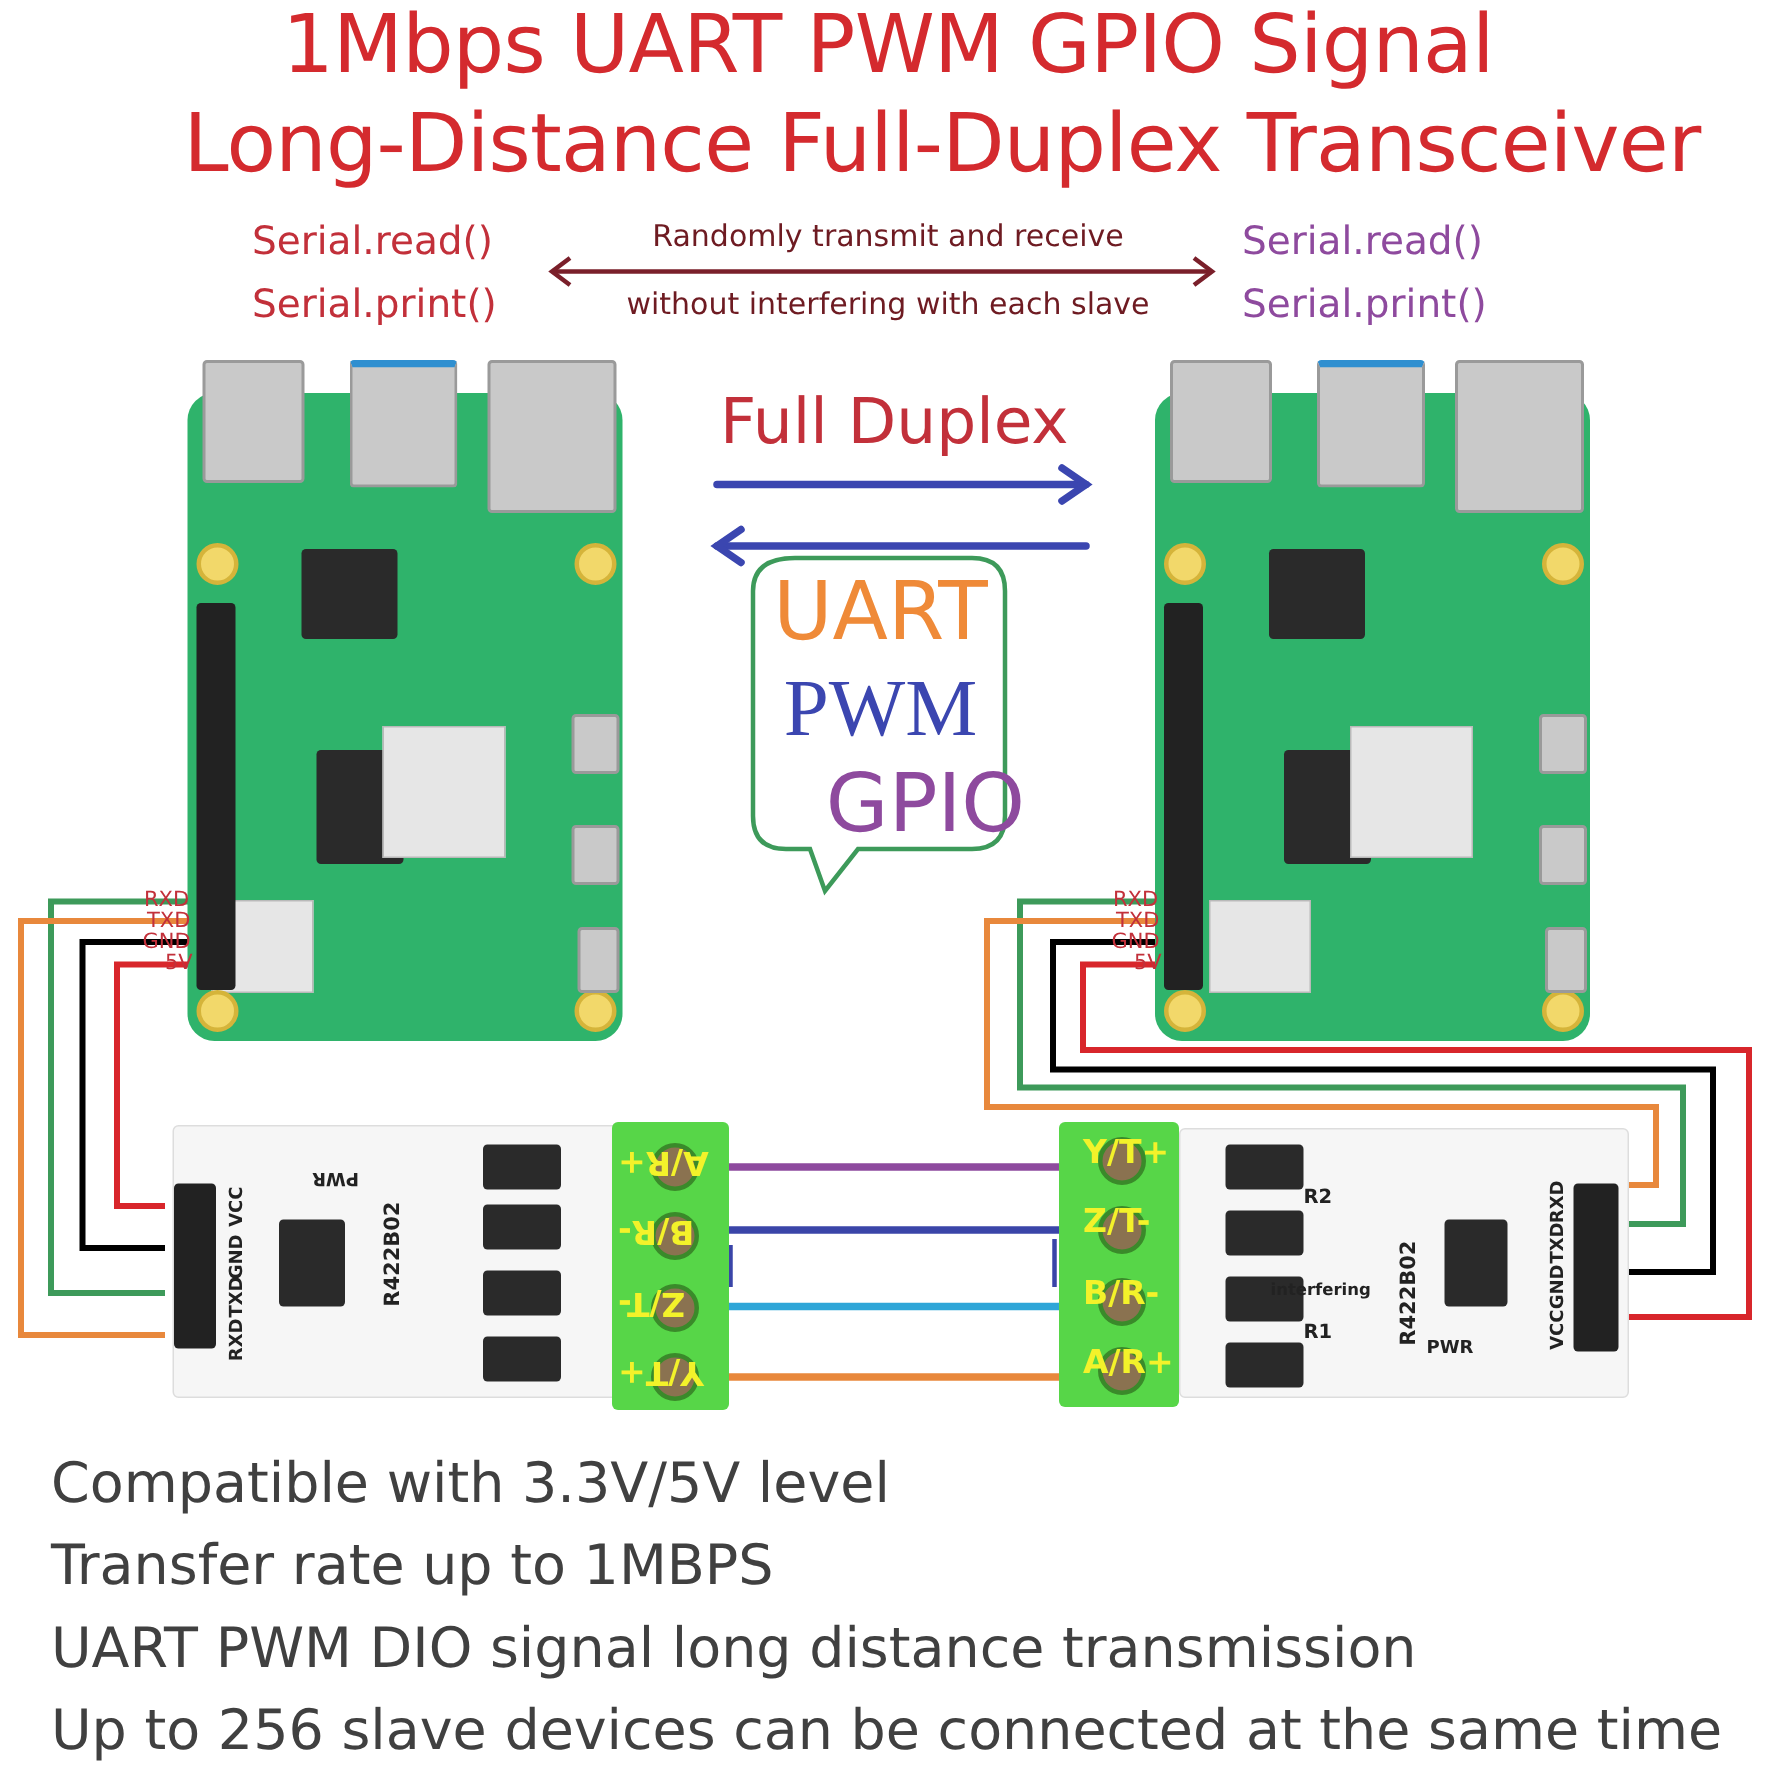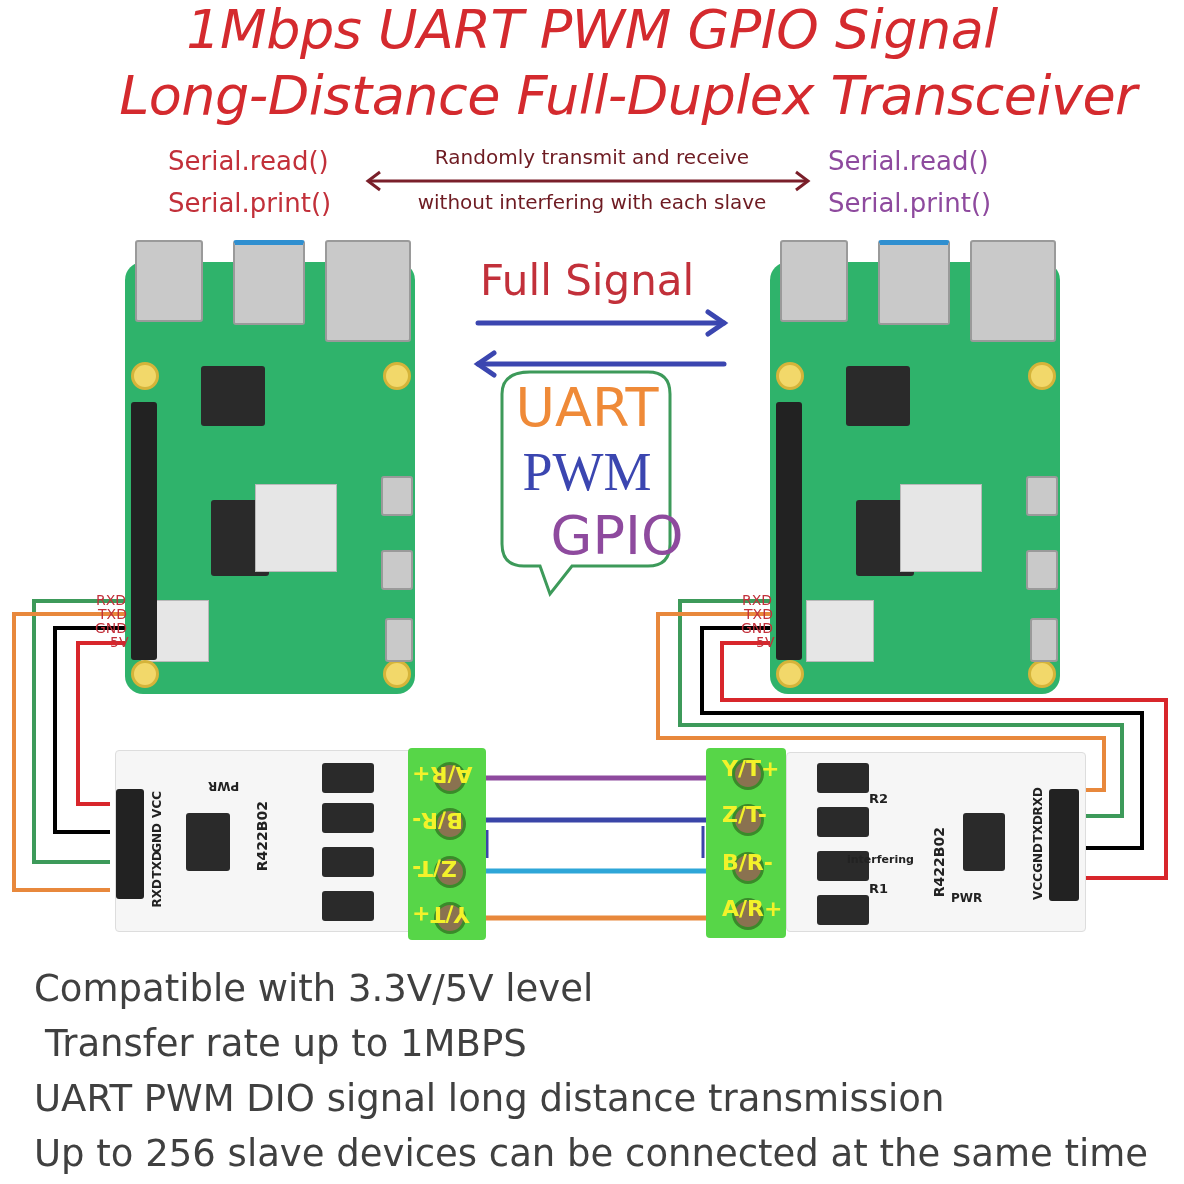--- a/index.html
+++ b/index.html
@@ -5,7 +5,7 @@
   html,body{margin:0;padding:0;background:#fff;}
   body{width:1184px;height:1184px;position:relative;overflow:hidden;font-family:"DejaVu Sans","Liberation Sans",sans-serif;}
   .abs{position:absolute;}
-  .title{left:0;width:1184px;text-align:center;color:#d42a2e;font-size:54px;line-height:60px;white-space:nowrap;letter-spacing:-0.5px;font-style:italic;}
+  .title{left:0;width:1184px;text-align:center;color:#d42a2e;font-size:54px;line-height:60px;white-space:nowrap;letter-spacing:-0.5px;}
   .serial{font-size:26px;line-height:34px;}
   .serial.left{color:#c2303a;left:168px;top:144px;}
   .serial.right{color:#8e4a9e;left:828px;top:144px;}

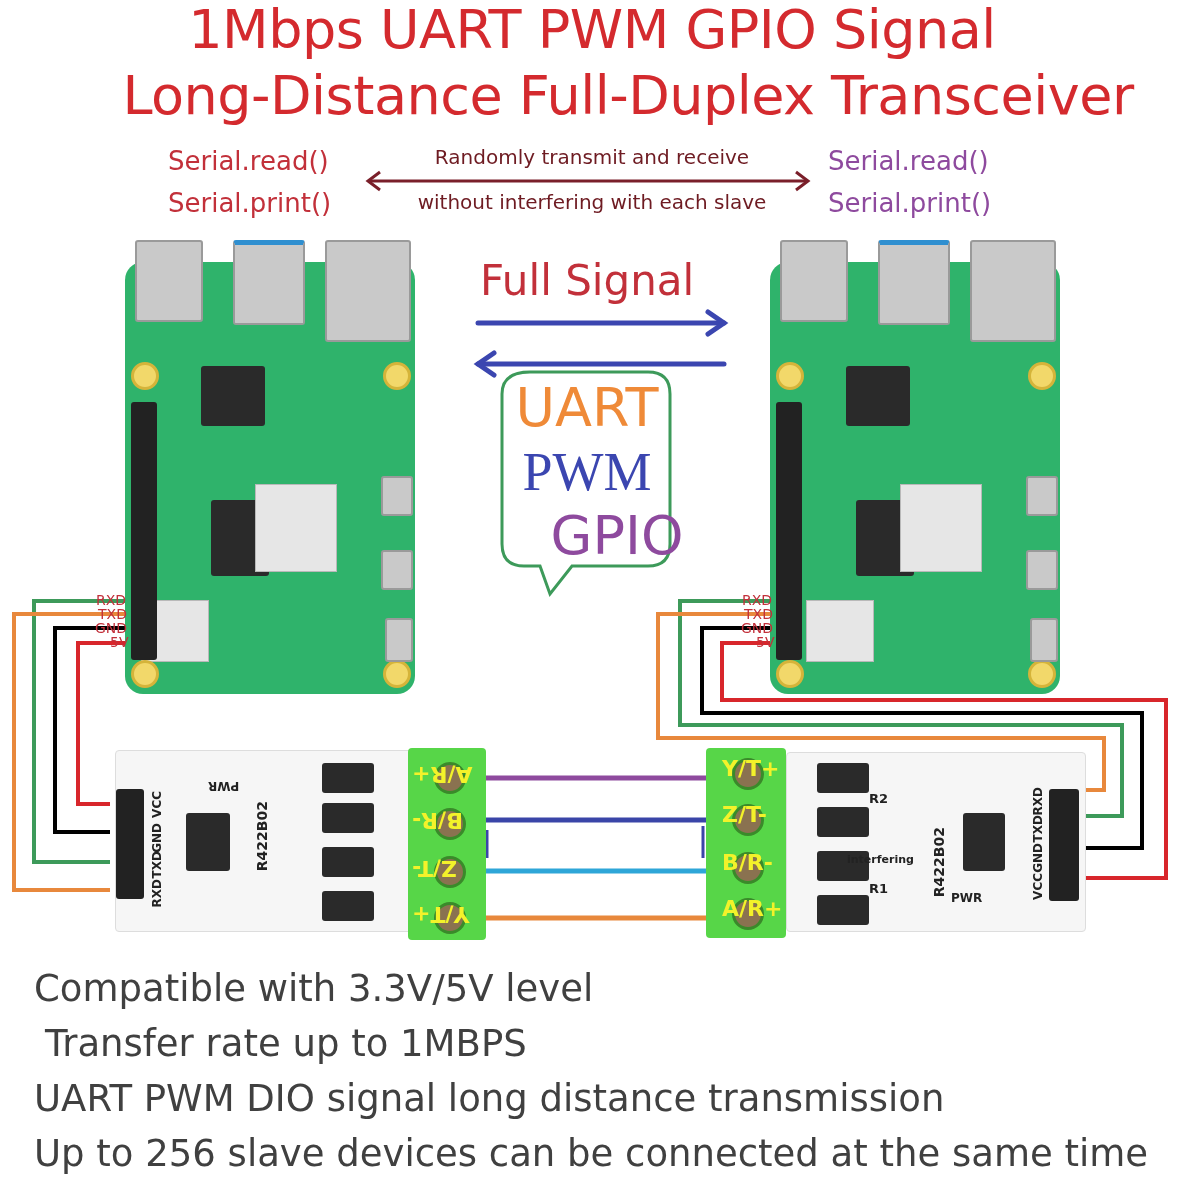--- a/index.html
+++ b/index.html
@@ -86,7 +86,7 @@
   </g>
 </svg>
 
-<div class="abs fullduplex">Full Signal</div>
+<div class="abs fullduplex">Full Duplex</div>
 <div class="abs bubble-word" style="left:502px;top:376px;color:#ef8a38;">UART</div>
 <div class="abs bubble-word" style="left:502px;top:440px;color:#3b46b0;font-family:Liberation Serif, serif;">PWM</div>
 <div class="abs bubble-word" style="left:532px;top:504px;color:#8e4a9e;">GPIO</div>

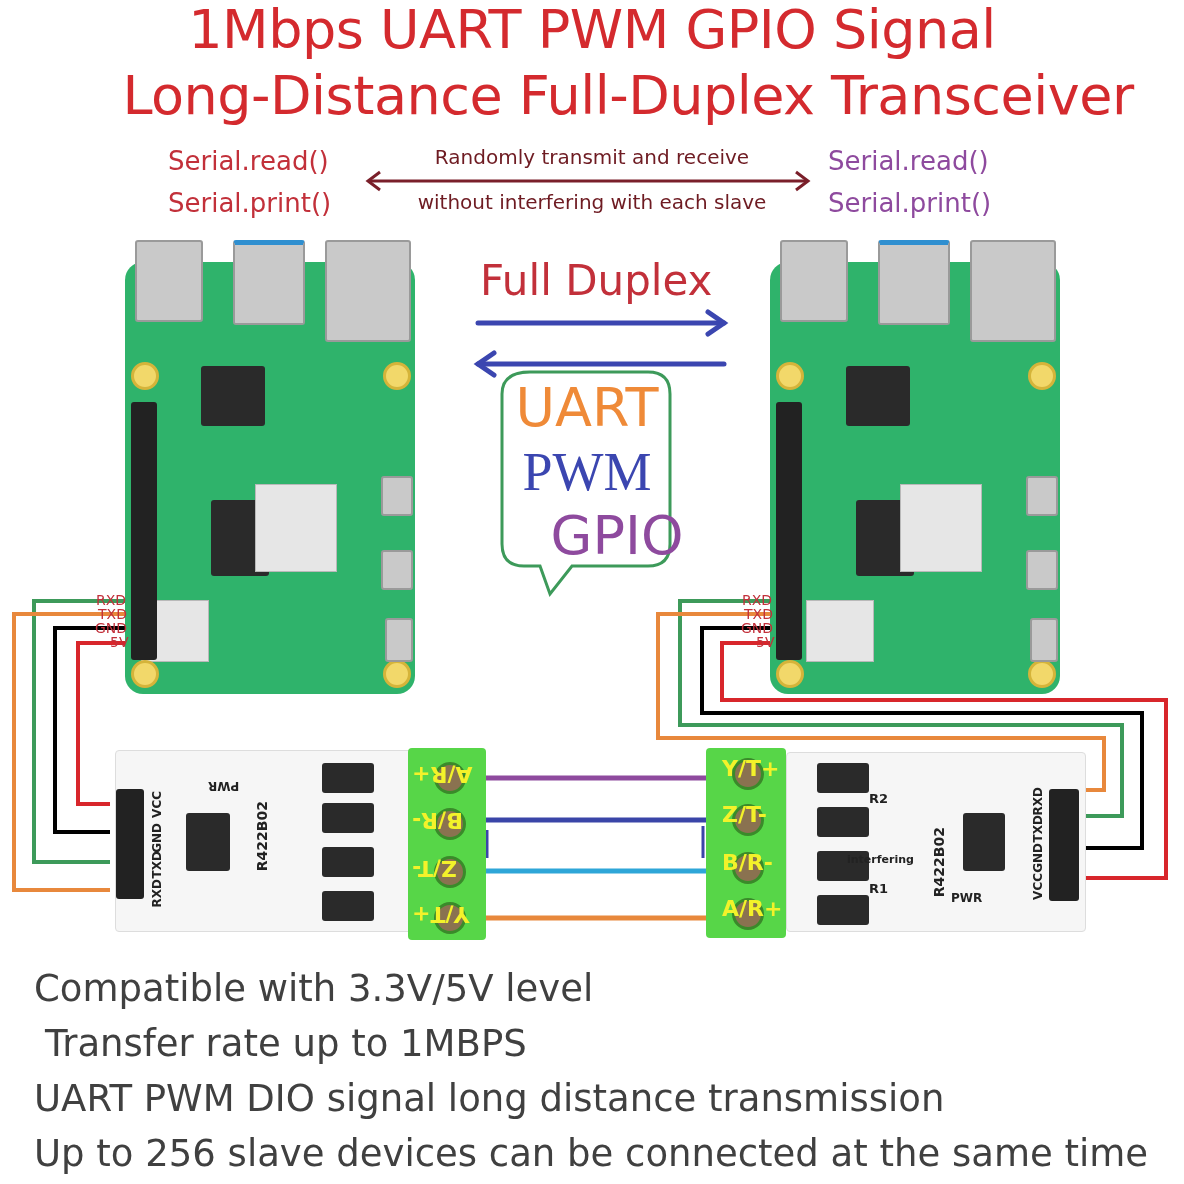--- a/index.html
+++ b/index.html
@@ -189,7 +189,7 @@
 </div>
 
 <div class="abs feature" style="top:962px;">Compatible with 3.3V/5V level</div>
-<div class="abs feature" style="top:1017px;margin-left:11px;">Transfer rate up to 1MBPS</div>
+<div class="abs feature" style="top:1017px;">Transfer rate up to 1MBPS</div>
 <div class="abs feature" style="top:1072px;">UART PWM DIO signal long distance transmission</div>
 <div class="abs feature" style="top:1127px;">Up to 256 slave devices can be connected at the same time</div>
 

